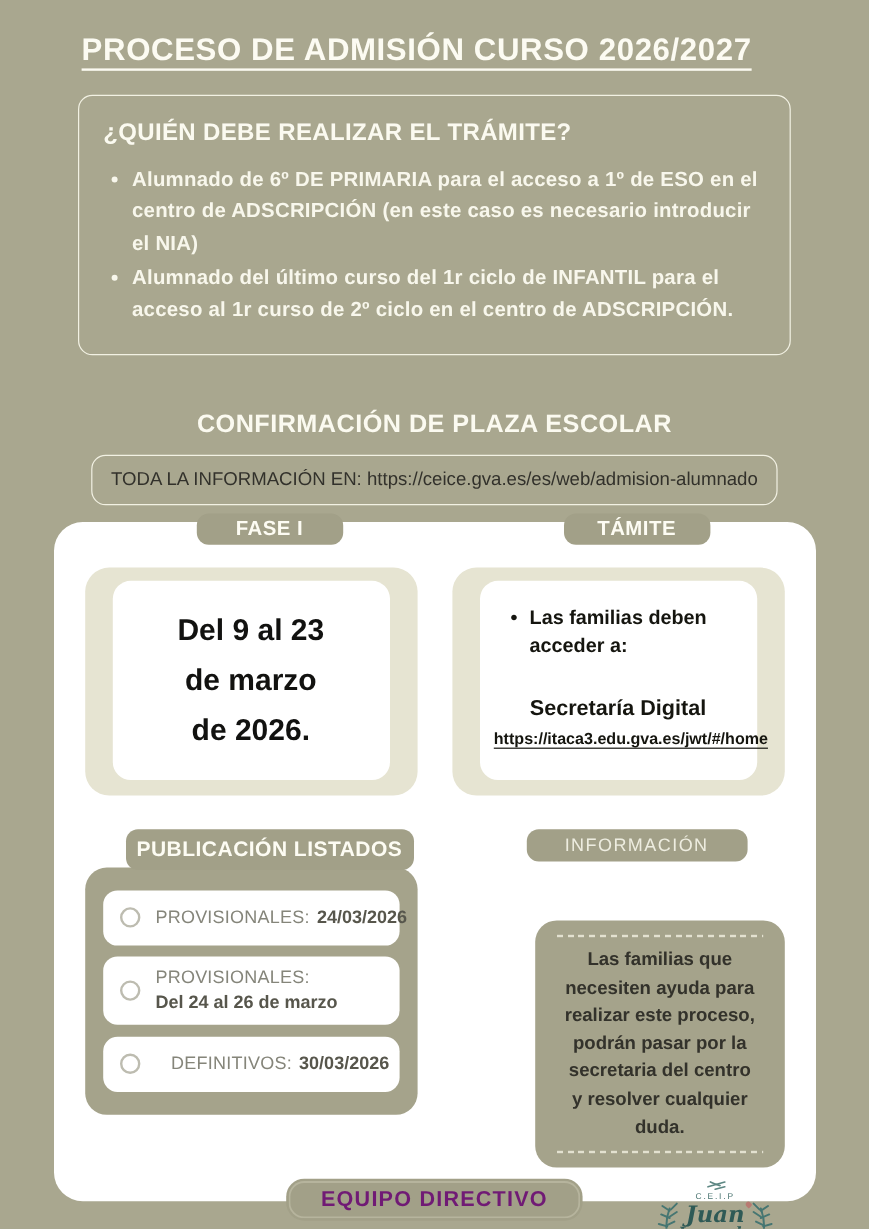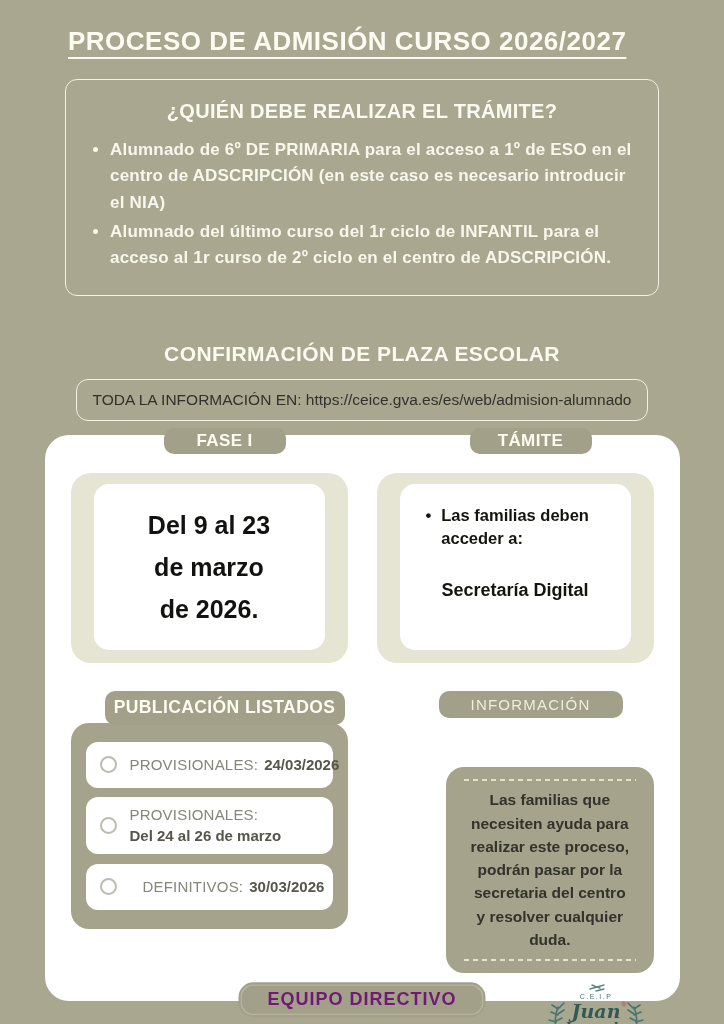--- a/index.html
+++ b/index.html
@@ -24,7 +24,7 @@
     padding:12px 20px 20px 20px;
   }
   .who-title{
-    text-align:center;font-size:20px;font-weight:bold;color:#fbfaf0;
+    text-align:left;font-size:20px;font-weight:bold;color:#fbfaf0;
     margin:8px 0 14px 0;letter-spacing:.3px;
   }
   .who-list{margin:0;padding-left:24px;}

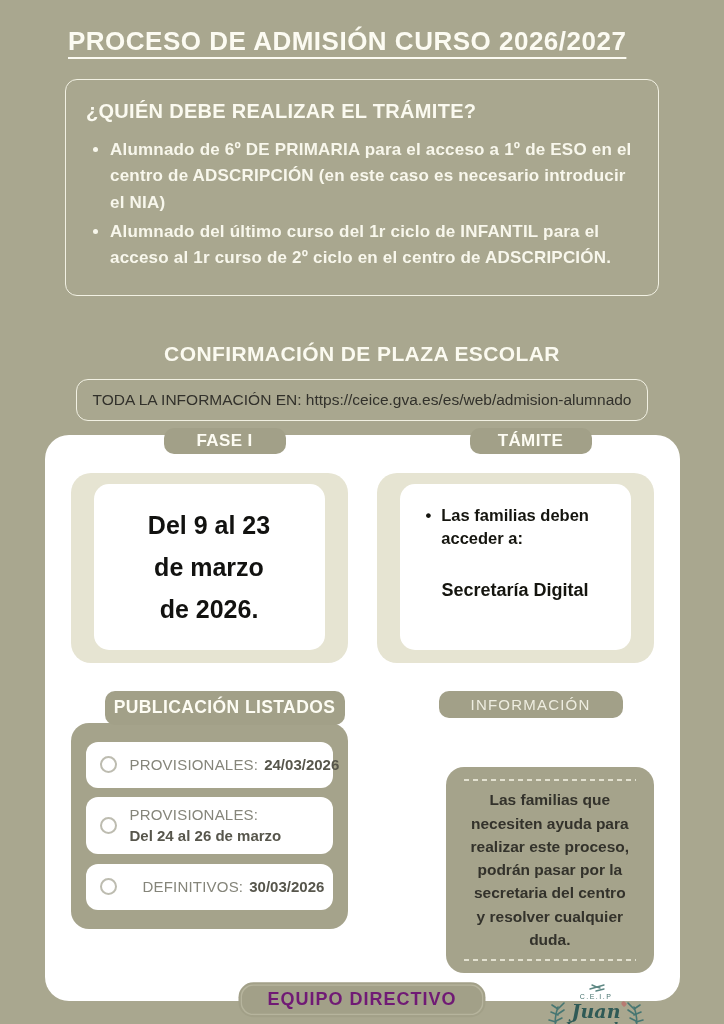--- a/index.html
+++ b/index.html
@@ -181,6 +181,7 @@
           <span>Las familias deben acceder a:</span>
         </div>
         <div class="platform">Secretaría Digital</div>
+        <div class="link-line">https://itaca3.edu.gva.es/jwt/#/home</div>
       </div>
     </div>
   </div>

